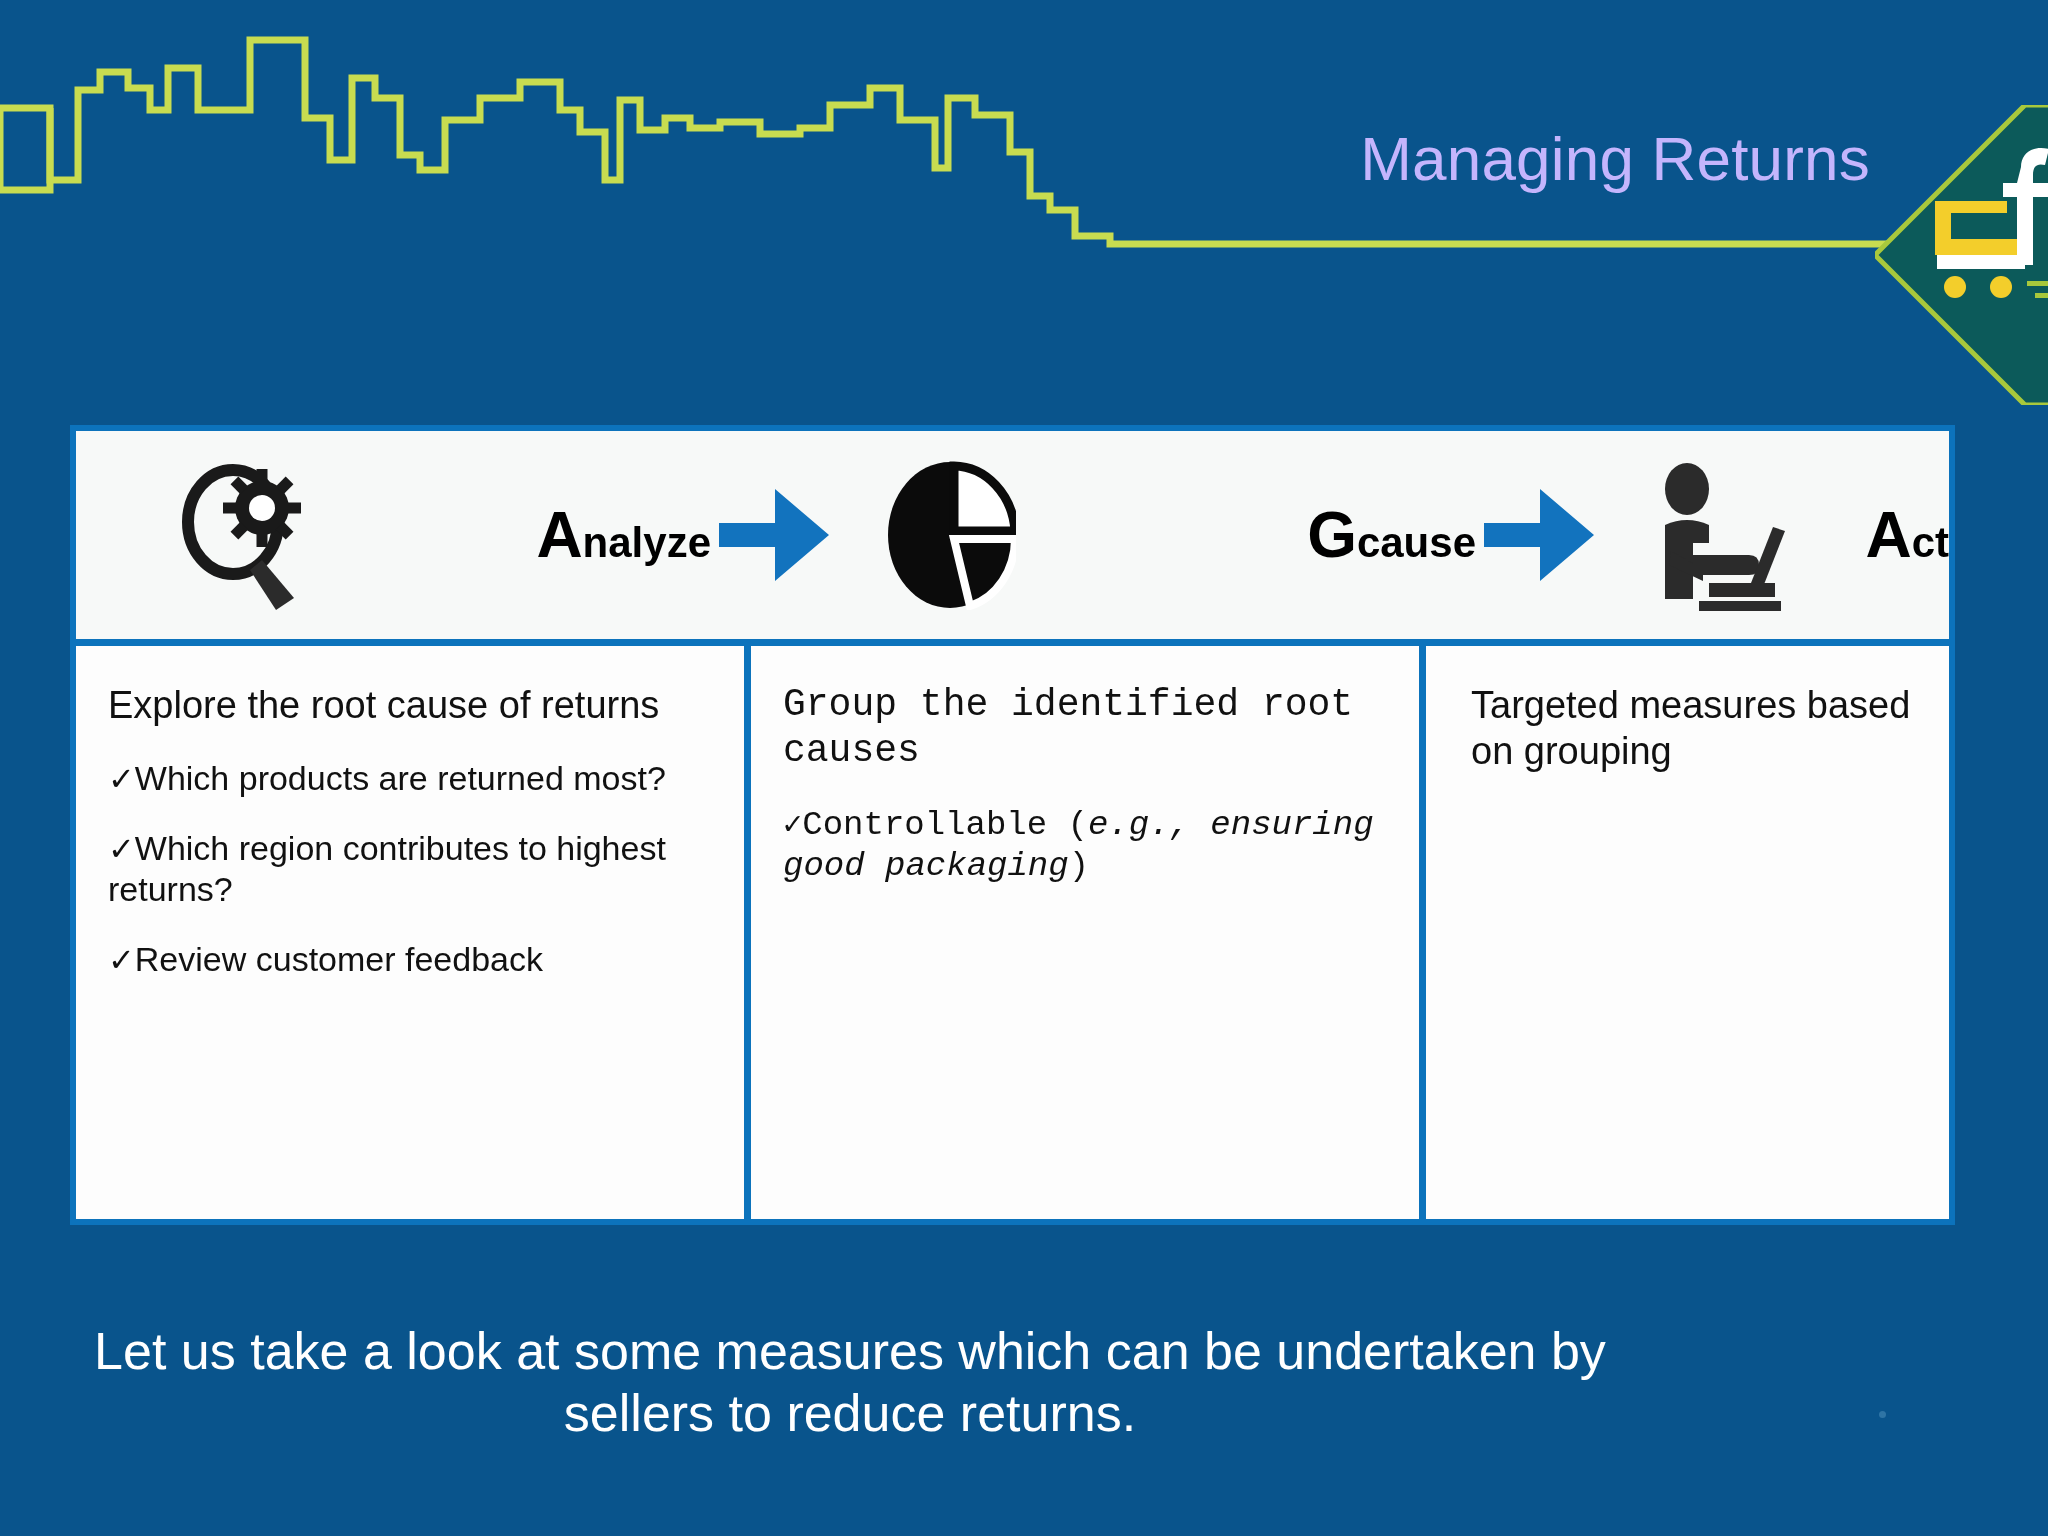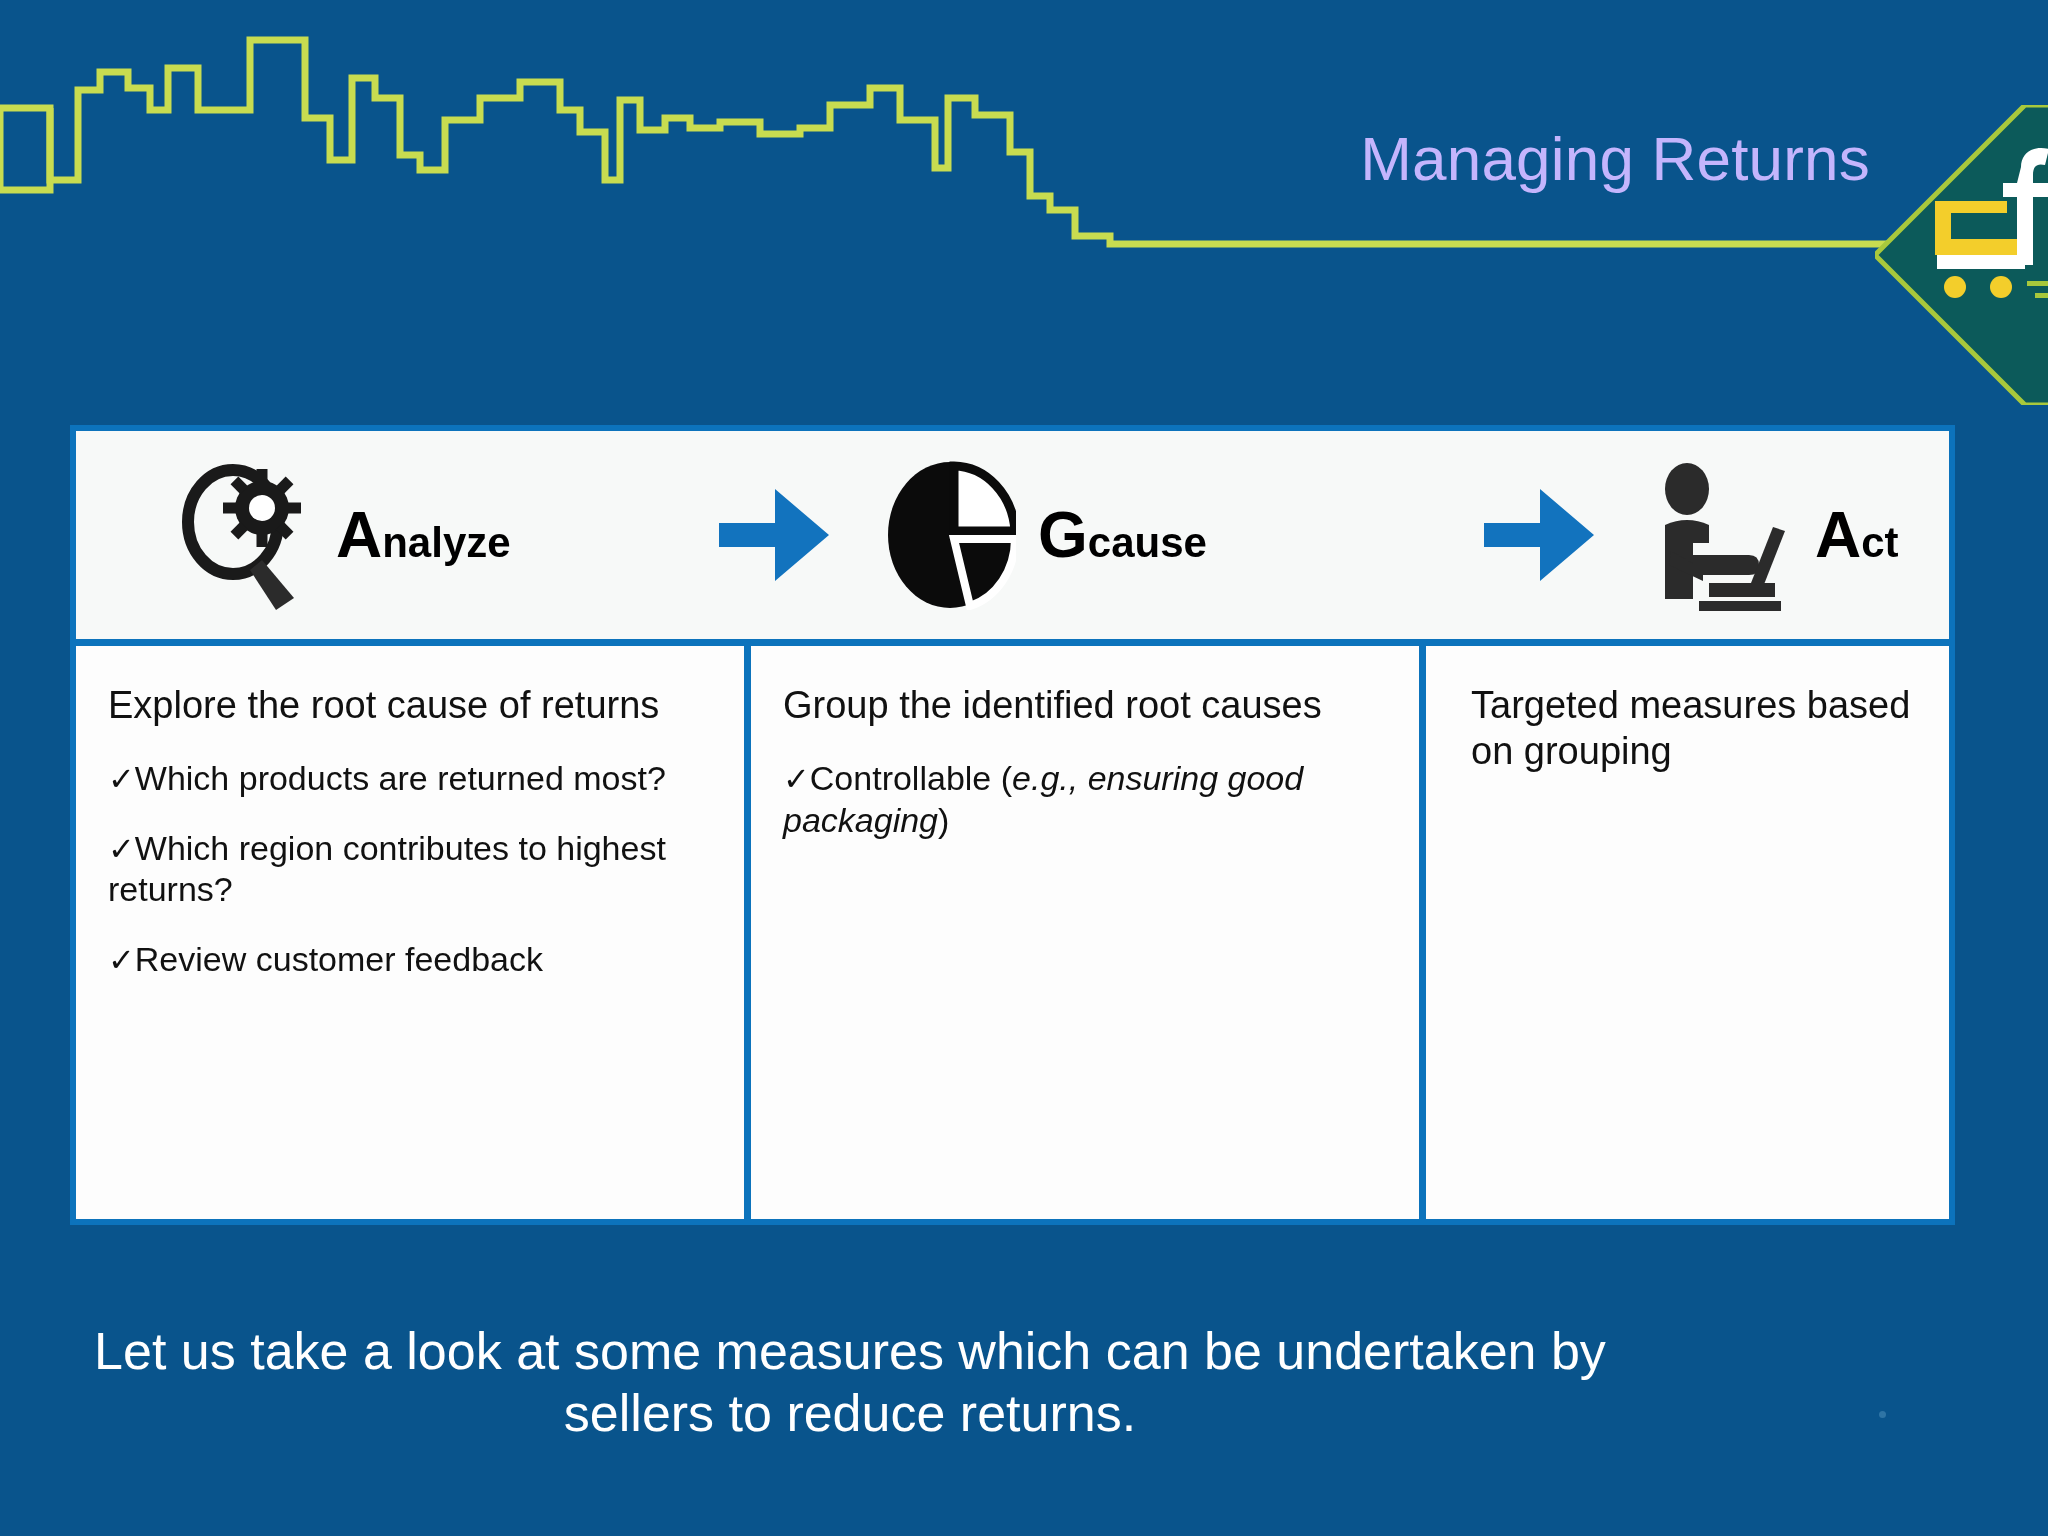--- a/index.html
+++ b/index.html
@@ -96,7 +96,7 @@
   .stage {
     display: flex;
     align-items: center;
-    justify-content: flex-start;
+    justify-content: space-between;
     height: 100%;
   }
   .stage.s1 { flex: 0 0 635px; padding-left: 100px; box-sizing: border-box; }

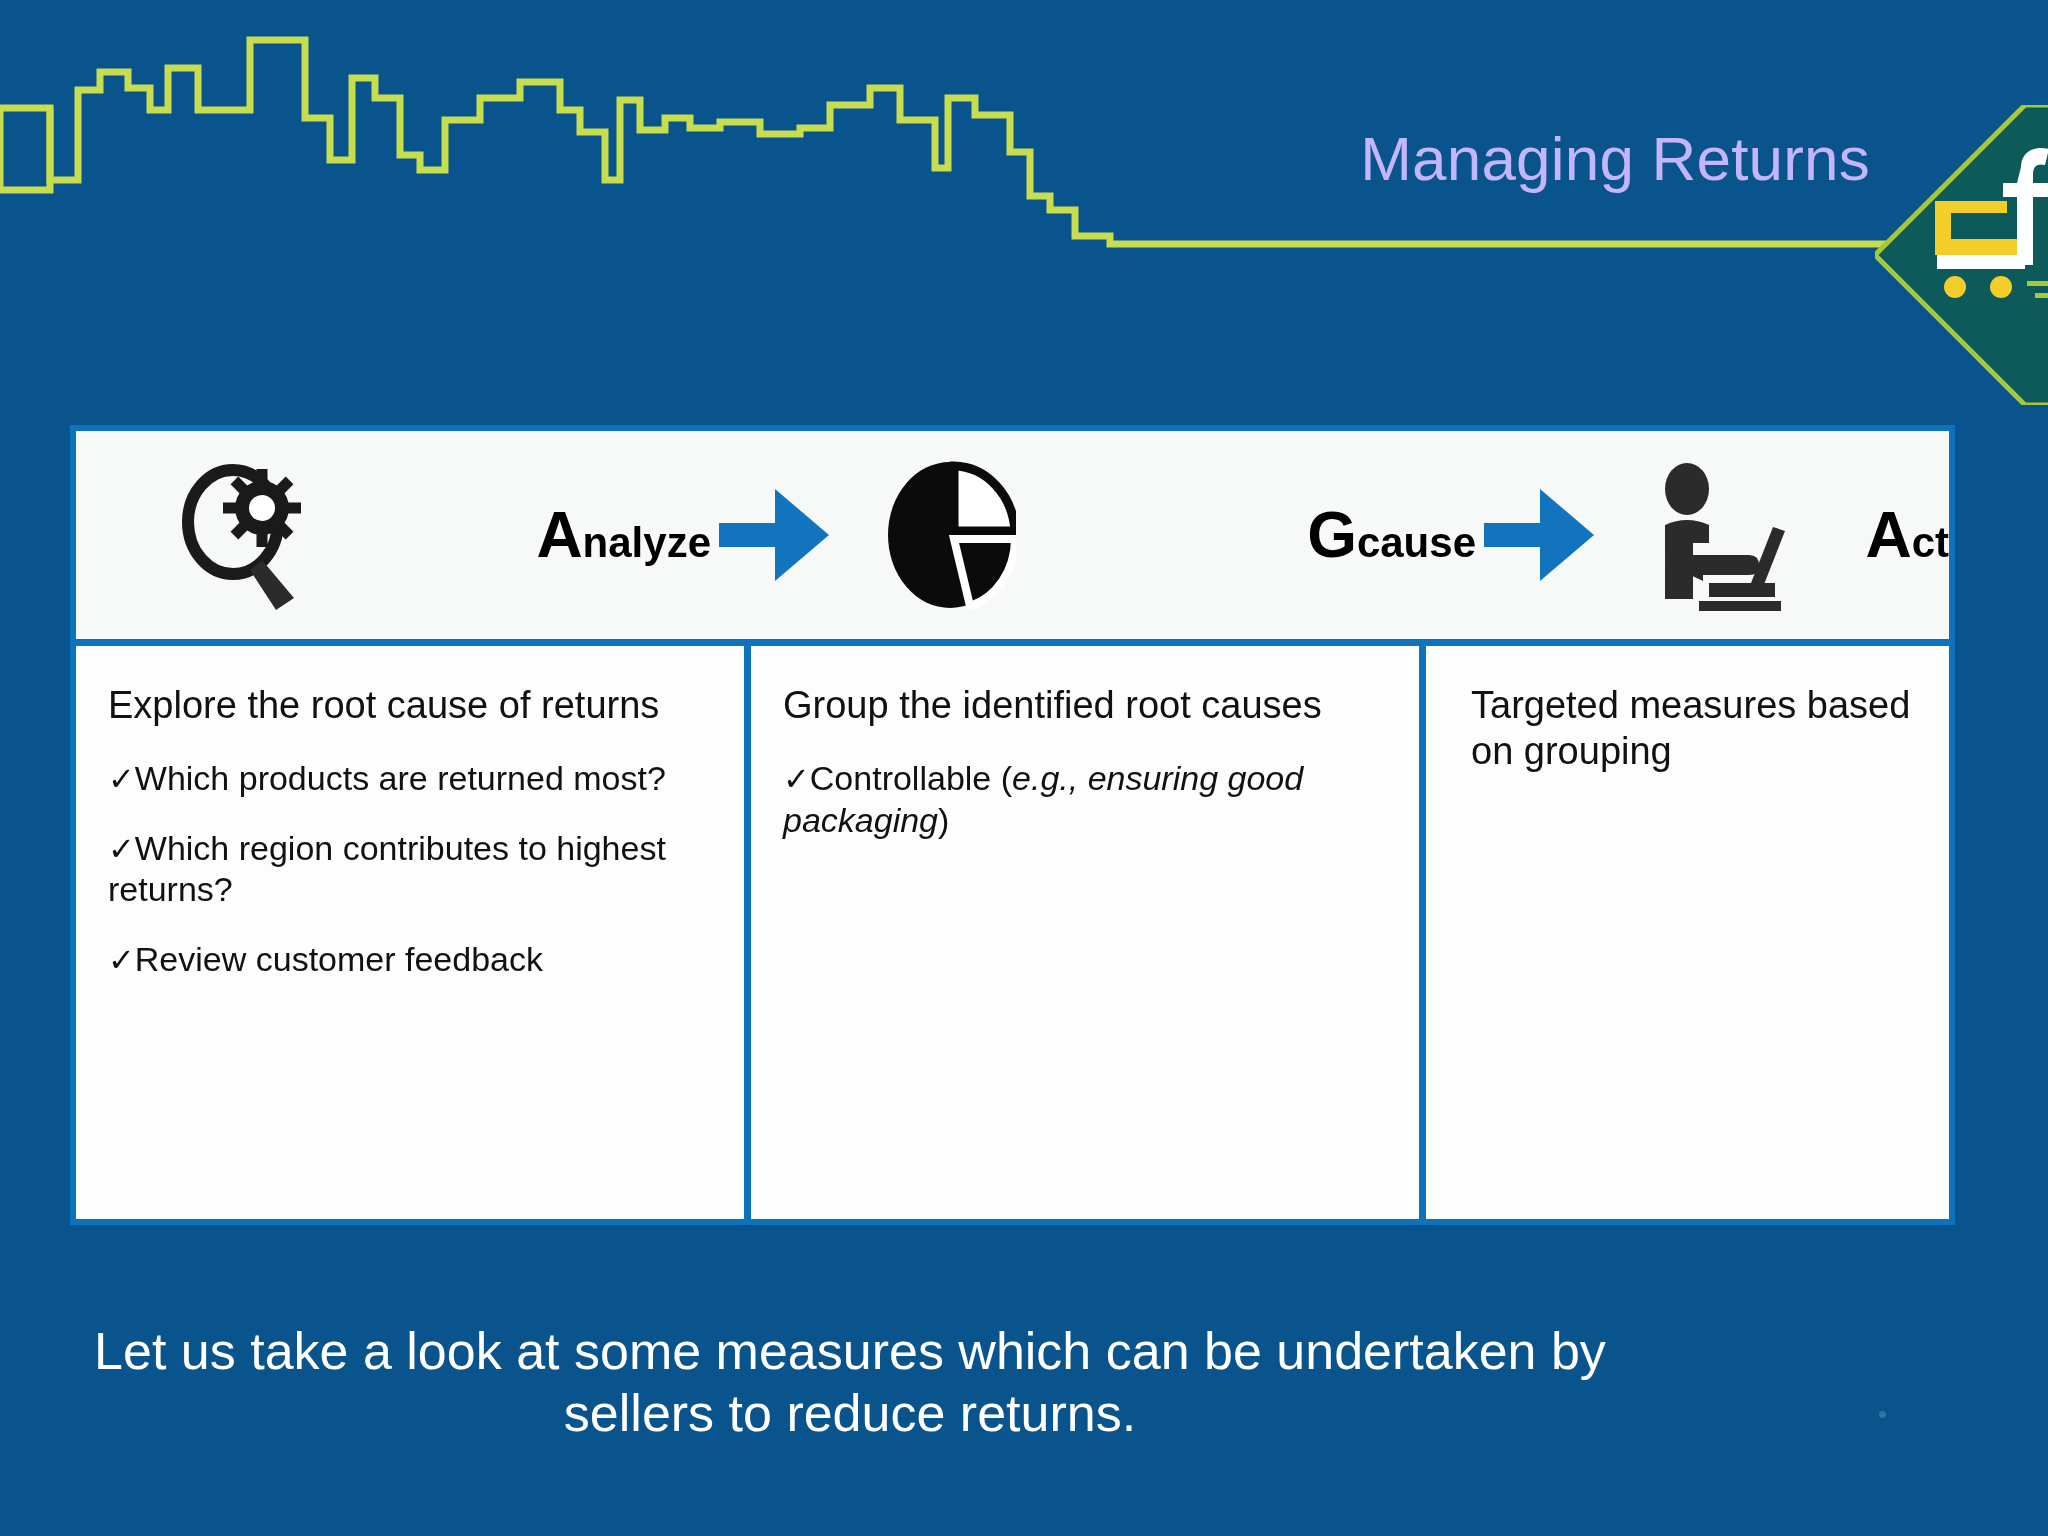--- a/index.html
+++ b/index.html
@@ -89,7 +89,7 @@
     box-sizing: border-box;
   }
   .body-cell.c1 { flex: 0 0 668px; }
-  .body-cell.c2 { flex: 0 0 668px; }
+  .body-cell.c2 { flex: 0 0 668px; font-family: Liberation Mono, monospace; }
   .body-cell.c3 { flex: 1 1 auto; padding-left: 45px; }
 
   

